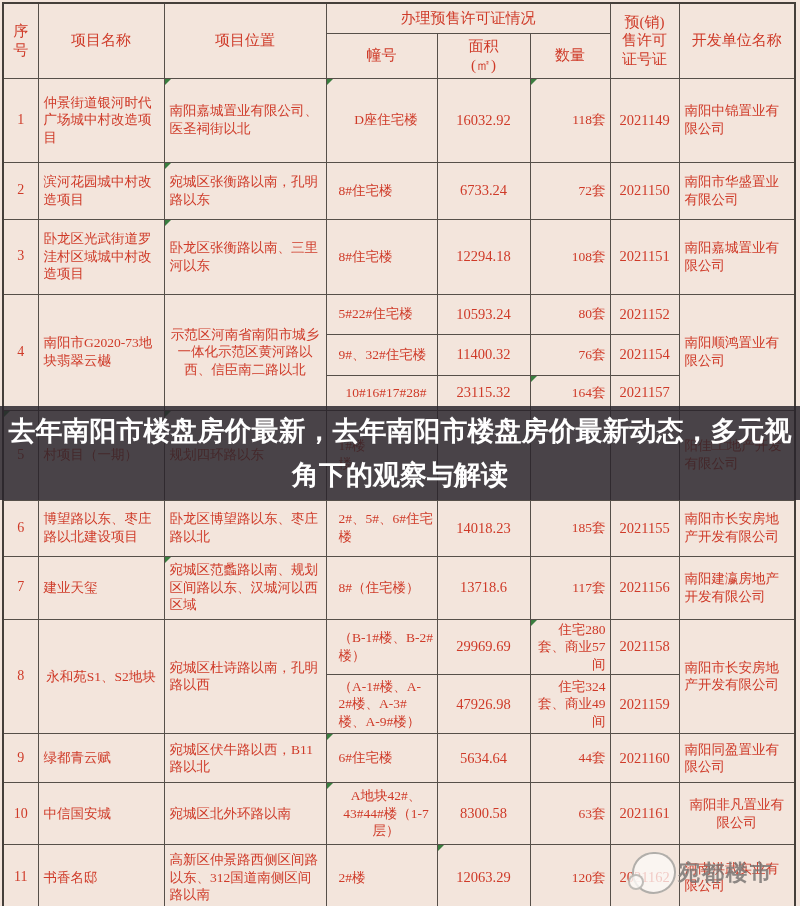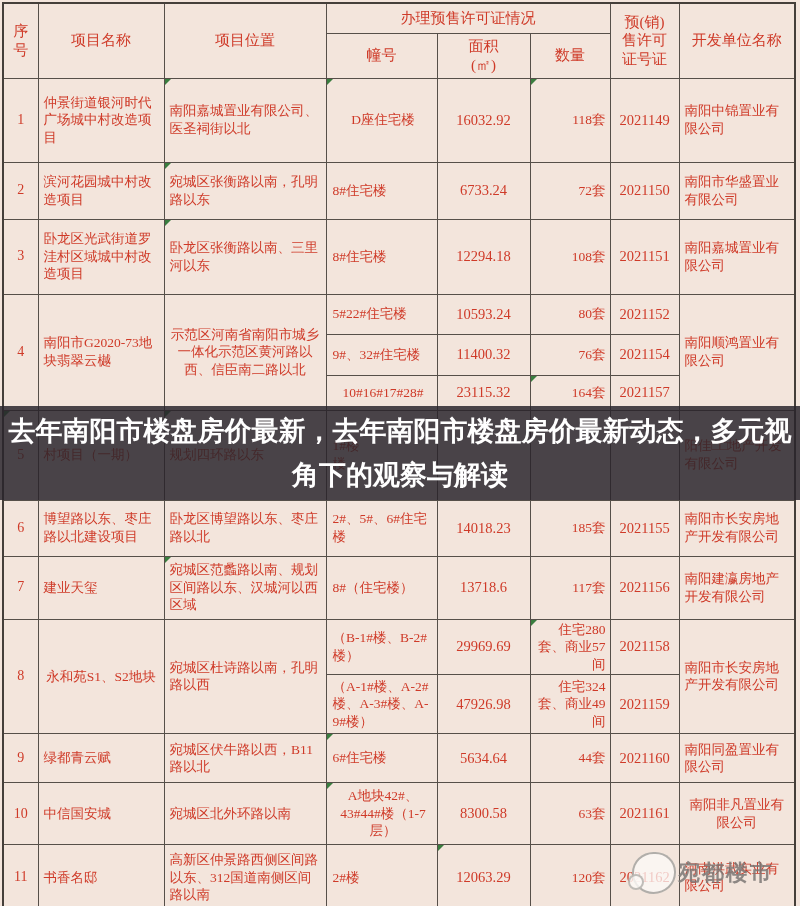--- a/index.html
+++ b/index.html
@@ -16,7 +16,7 @@
   .c-area,.c-permit{text-align:center;font-size:14.5px;}
   .c-qty{text-align:right;}
   .c-name,.c-loc,.c-dev{text-align:left;padding:1px 5px;}
-  .c-bldg{text-align:left;padding:1px 3px 1px 6px;}
+  .c-bldg{text-align:left;padding:1px 3px 1px 12px;}
   .gm{position:relative;}
   .gm::before{content:"";position:absolute;left:0;top:0;width:0;height:0;
        border-top:6px solid #3a7d3f;border-right:6px solid transparent;}

